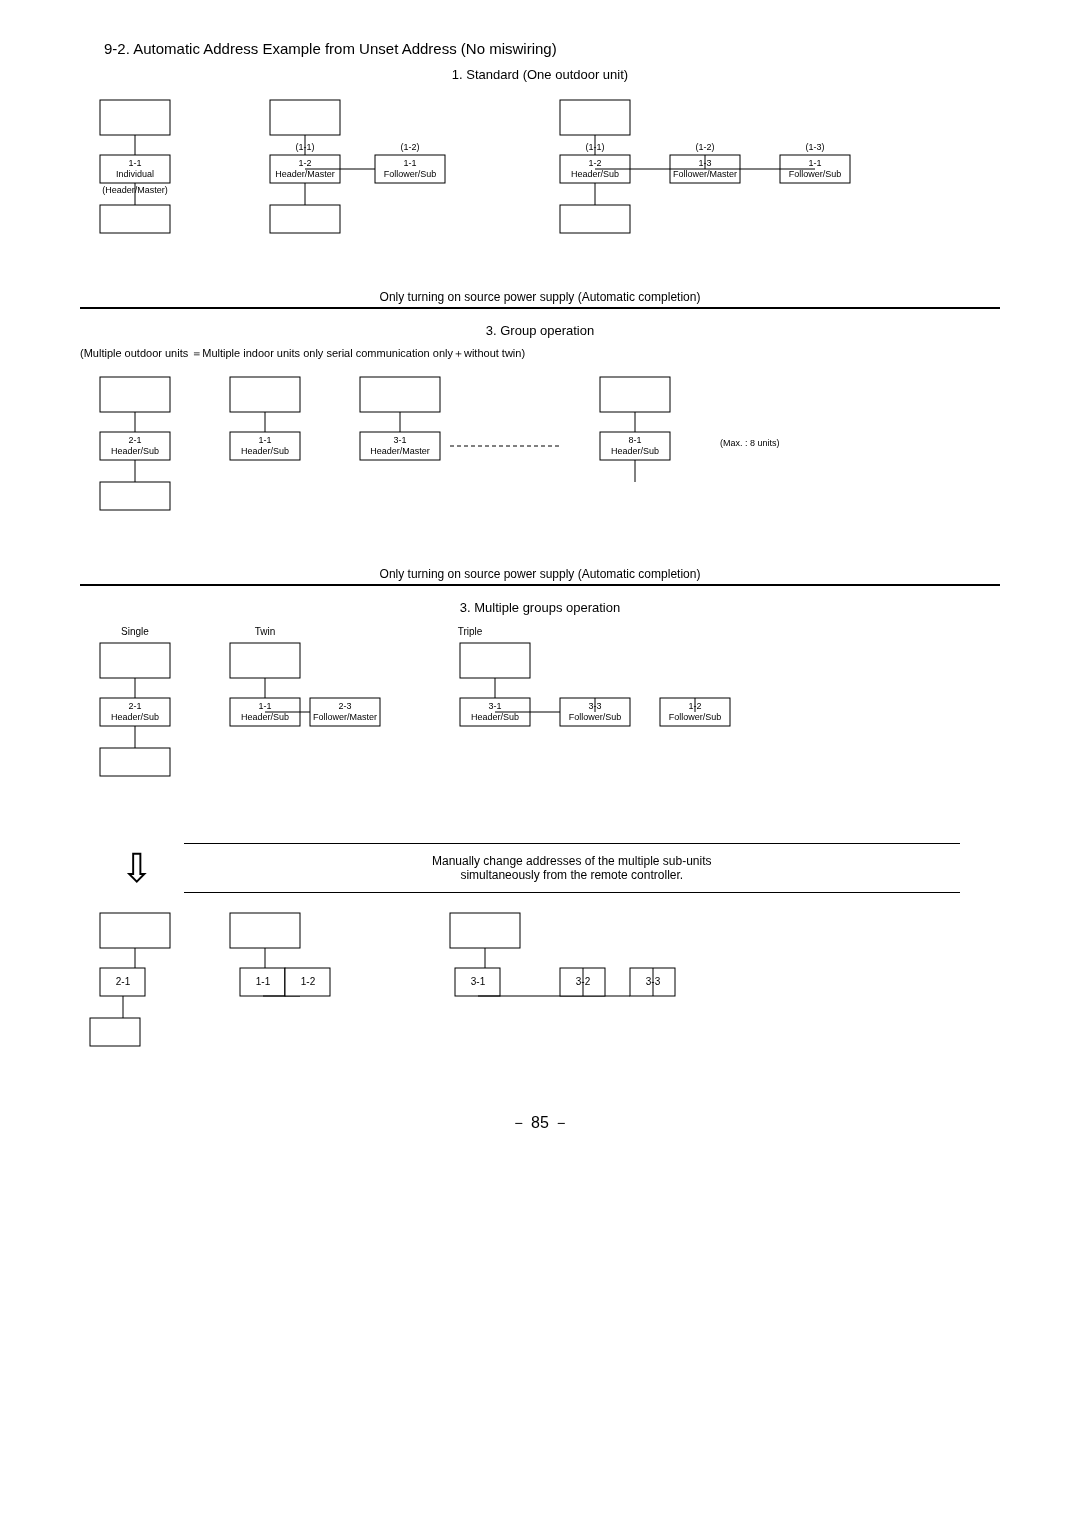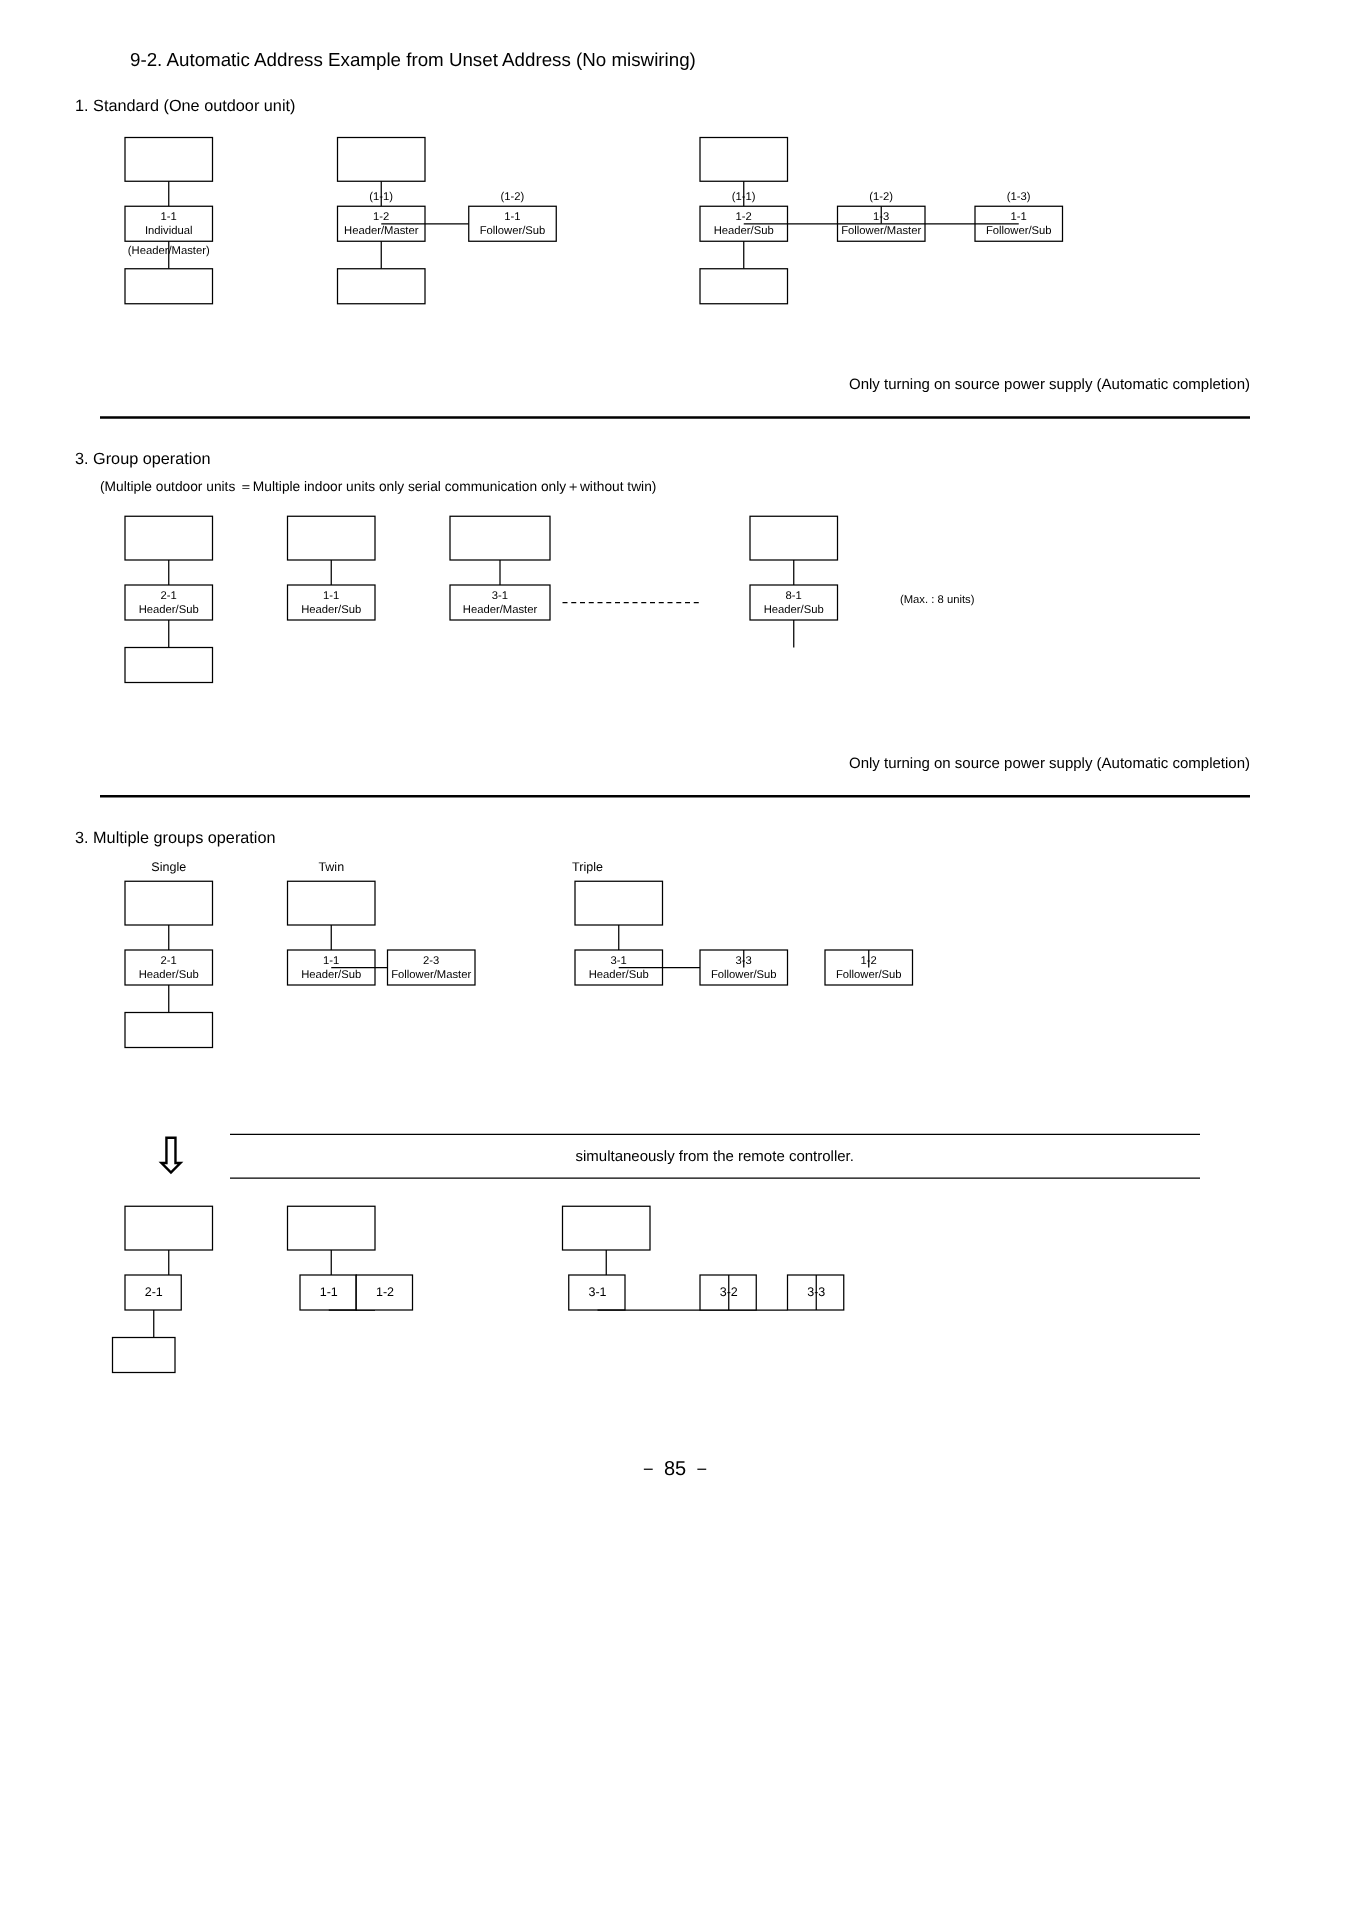--- a/index.html
+++ b/index.html
@@ -21,7 +21,8 @@
     .section-title {
       font-size: 13px;
       margin-bottom: 8px;
-      margin-top: 20px;
+      margin-top: 10px;
+      text-align: center;
     }
     .completion-text {
       text-align: right;

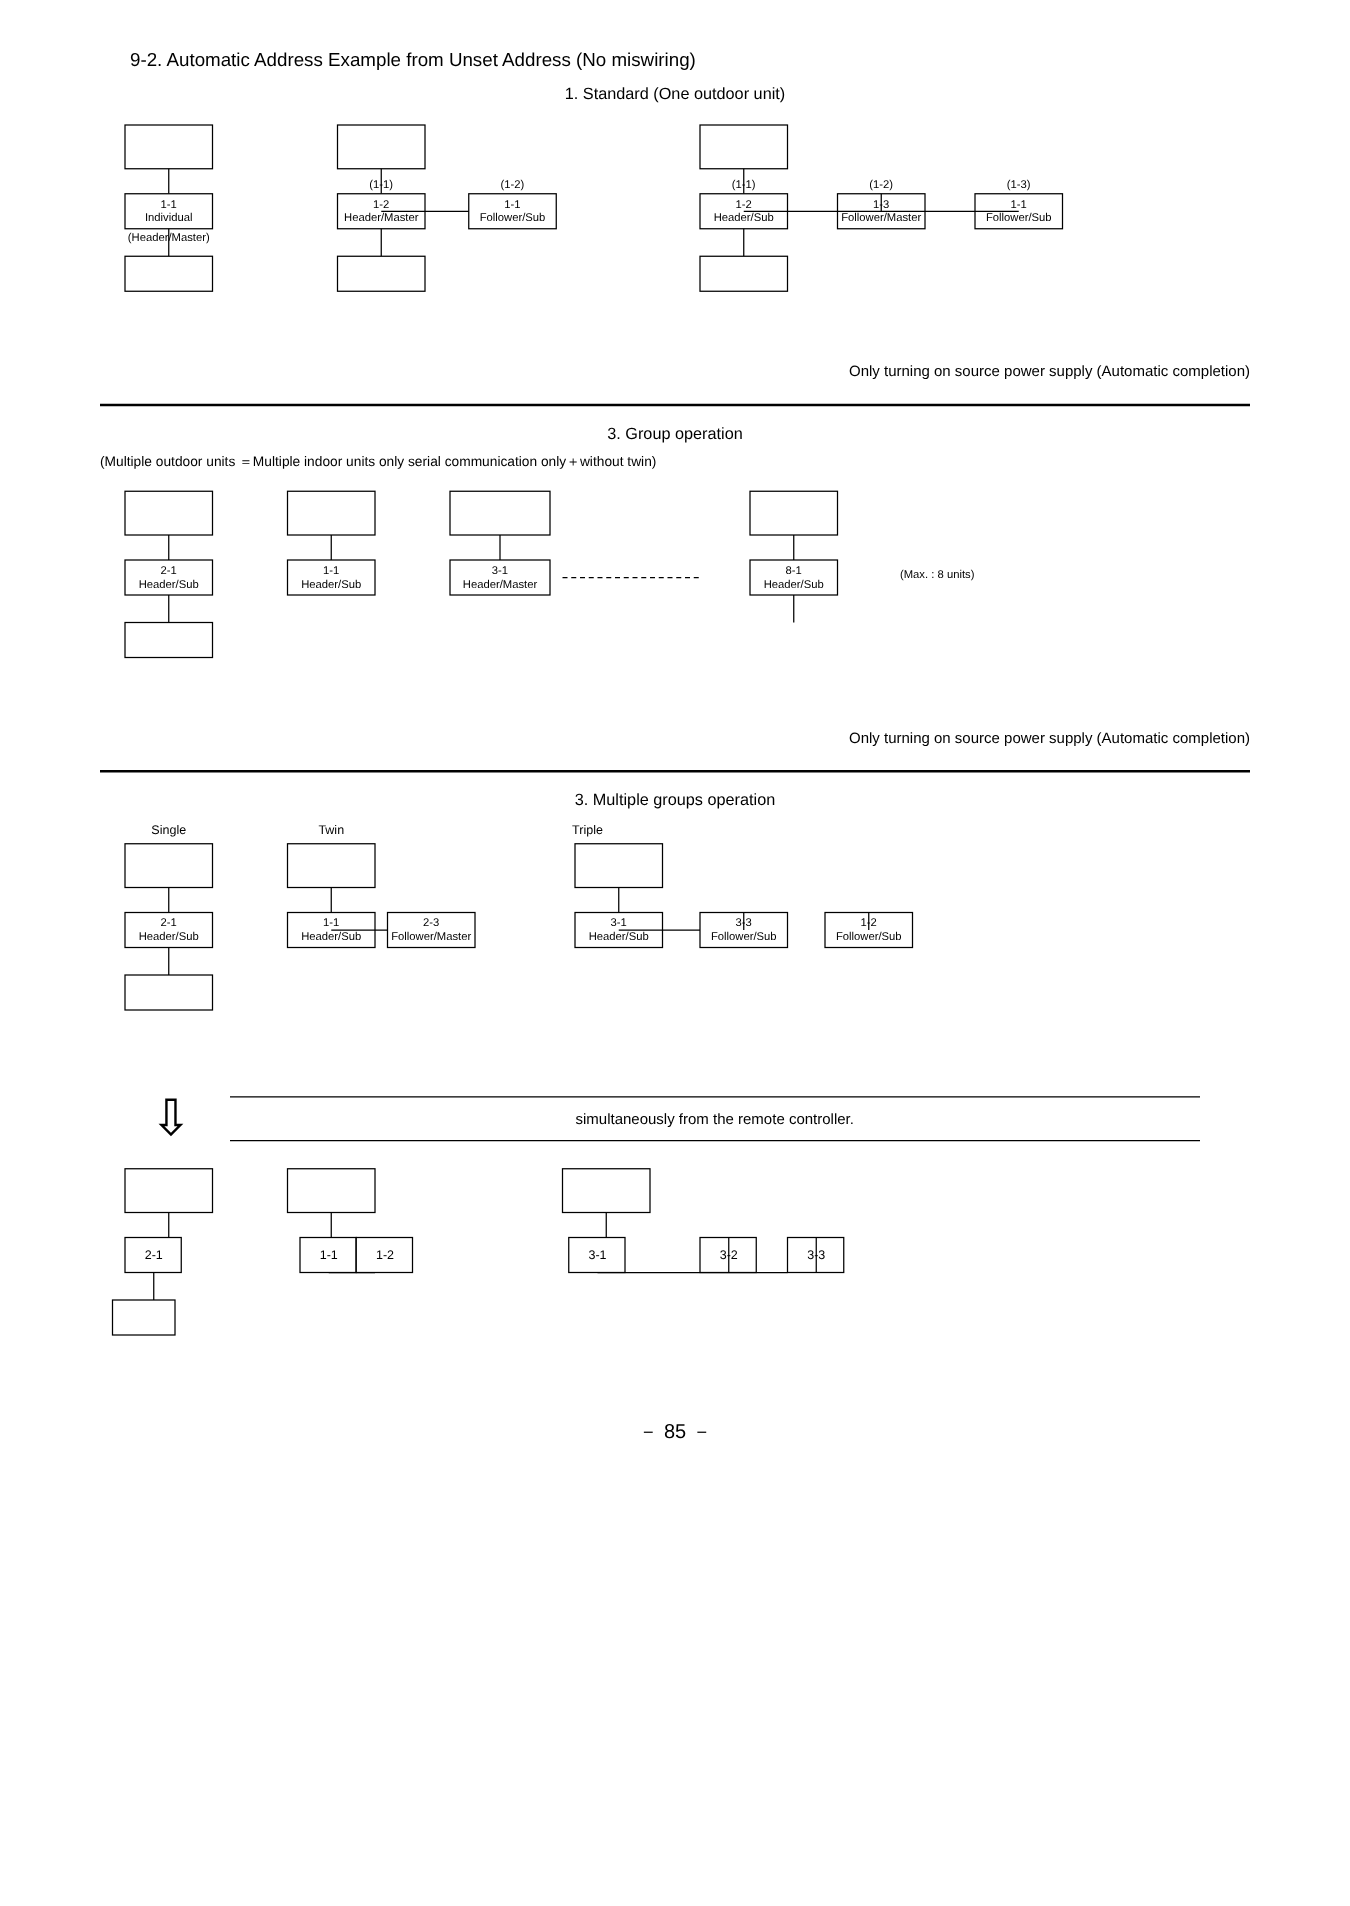--- a/index.html
+++ b/index.html
@@ -25,11 +25,11 @@
       text-align: center;
     }
     .completion-text {
-      text-align: right;
+      text-align: center;
       font-size: 12px;
       margin: 10px 0 4px;
       border-bottom: 2px solid #000;
-      padding-bottom: 19px;
+      padding-bottom: 3px;
       display: inline-block;
       width: 100%;
     }

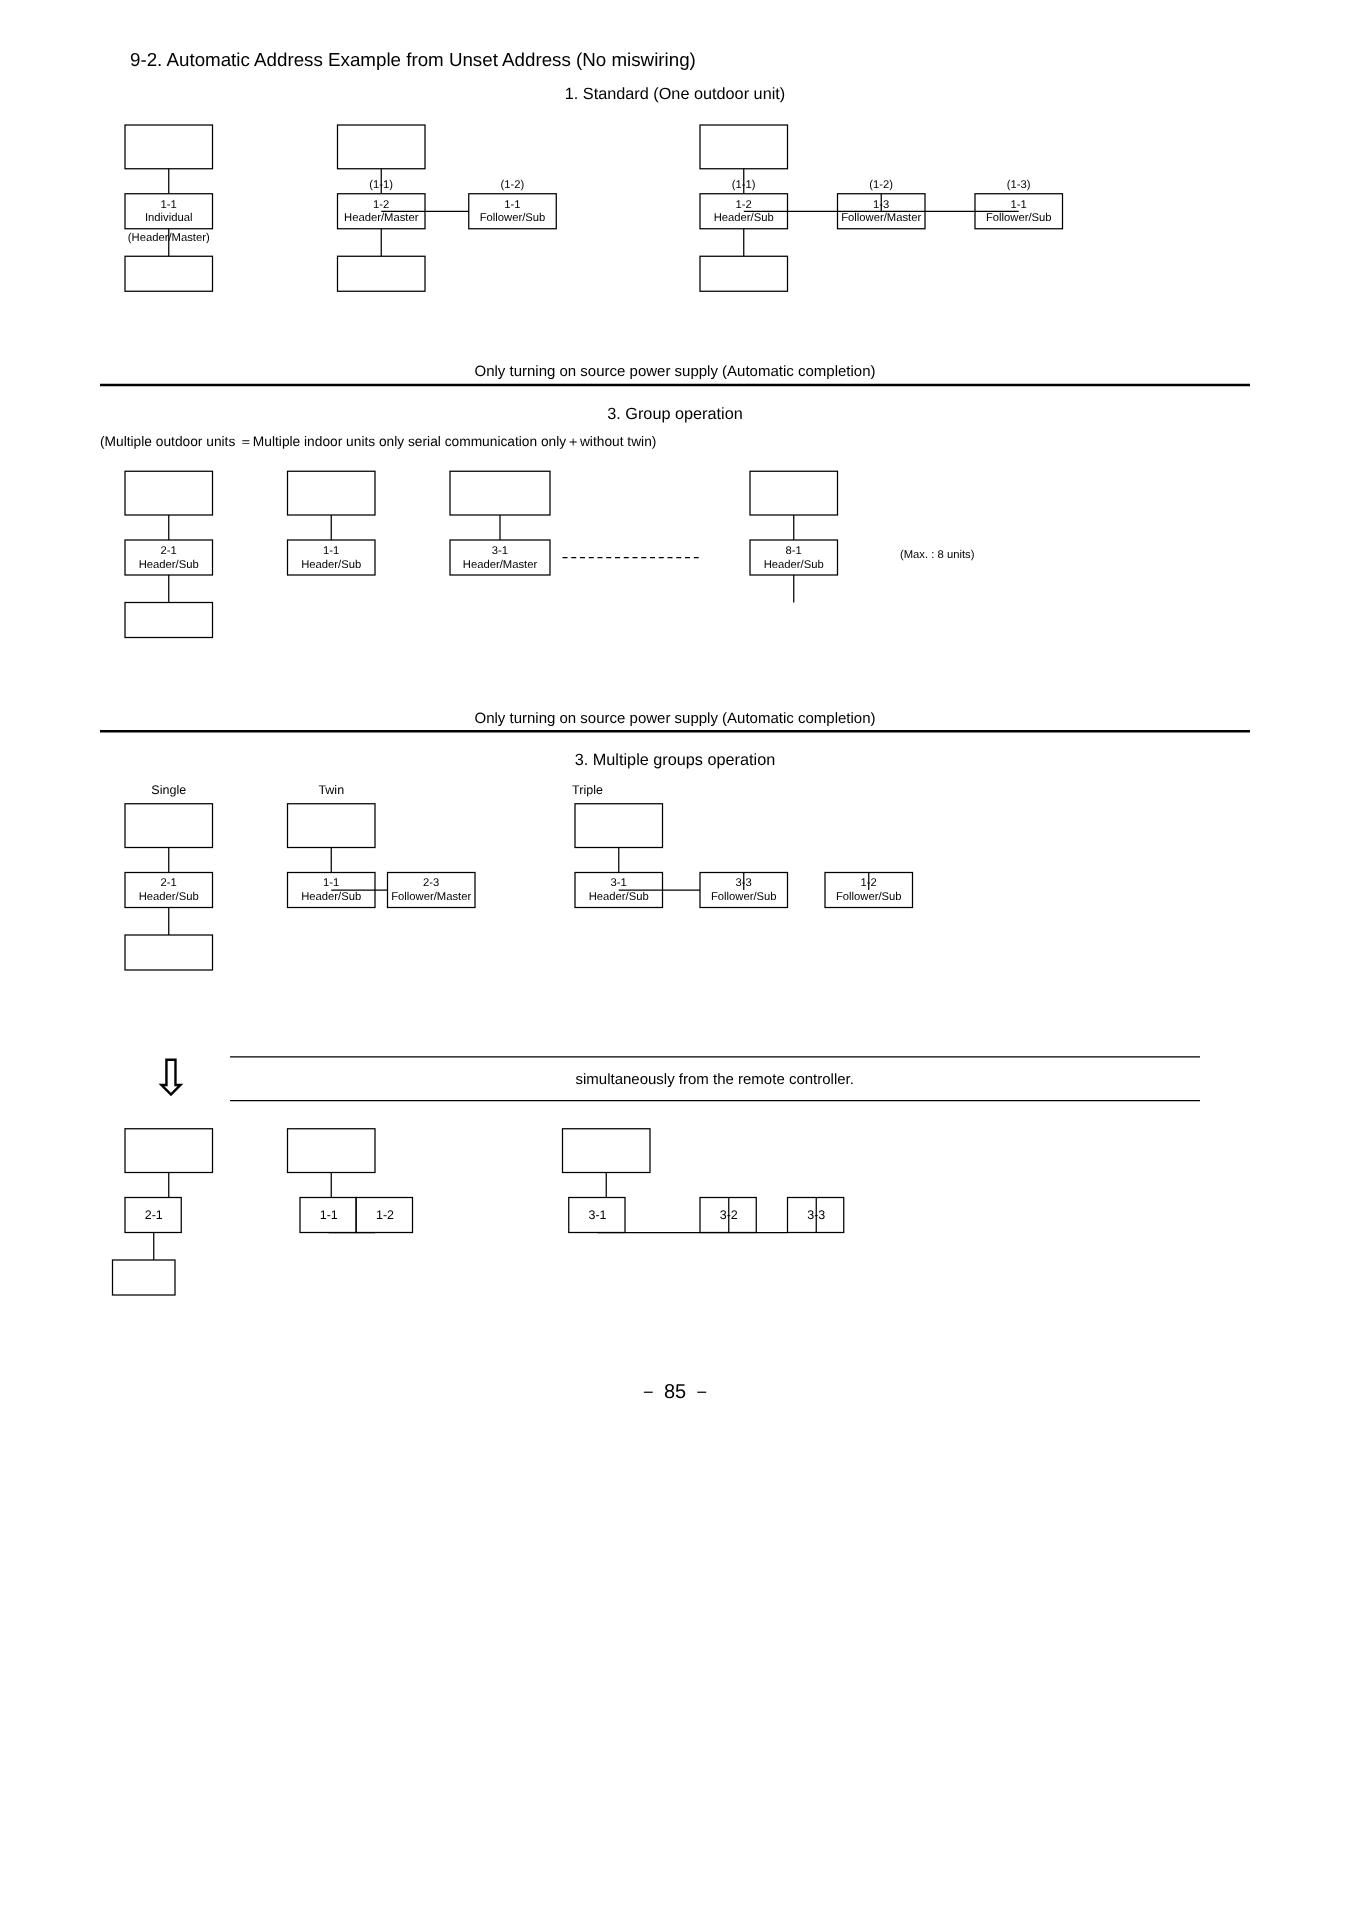--- a/index.html
+++ b/index.html
@@ -203,6 +203,7 @@
 <div style="display:flex; align-items:center; margin: 0 60px 10px 60px; gap: 30px;">
   <div style="font-size:40px; line-height:1;">⇩</div>
   <div style="border-top:1px solid #000; border-bottom:1px solid #000; padding:10px 20px; flex:1; text-align:center;">
+    <div style="font-size:12px;">Manually change addresses of the multiple sub-units</div>
     <div style="font-size:12px;">simultaneously from the remote controller.</div>
   </div>
 </div>

